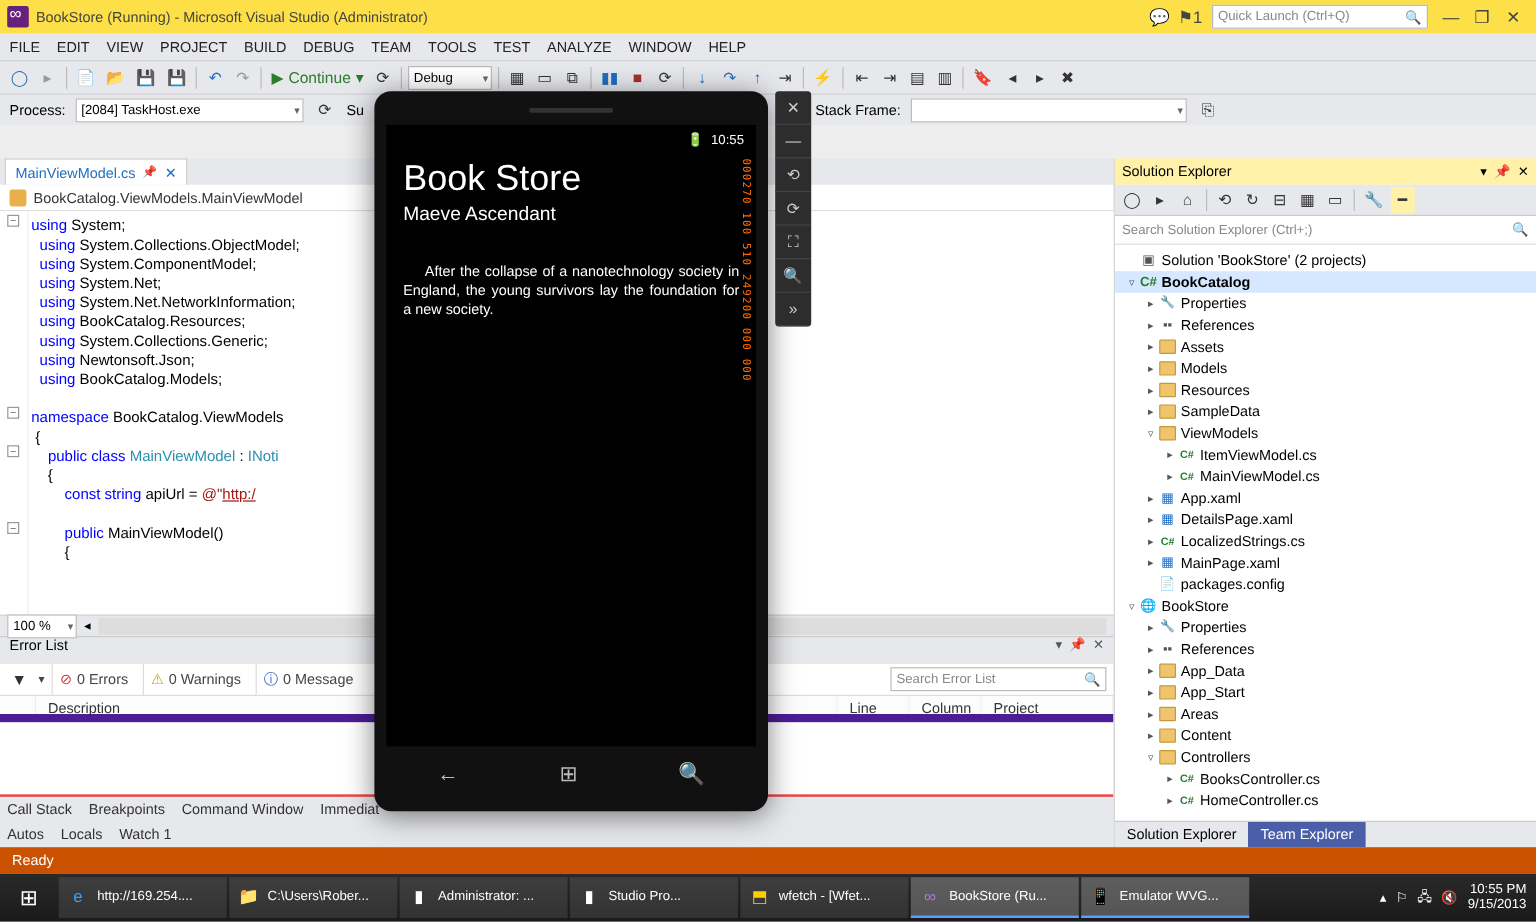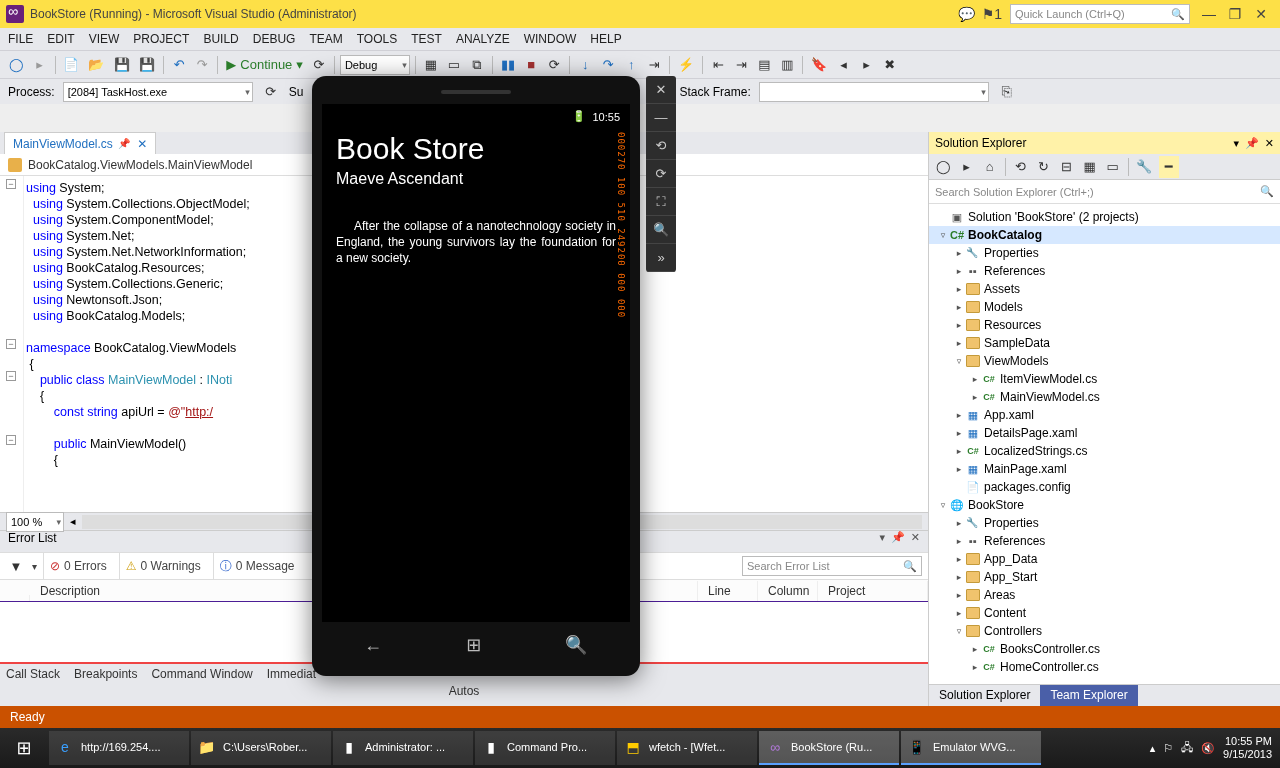--- a/index.html
+++ b/index.html
@@ -57,7 +57,7 @@
 .errlist-tb .count{display:flex;align-items:center;gap:4px;padding:0 6px;border-left:1px solid #ddd;height:100%;}
 .errlist-tb .spacer{flex:1;}
 .errlist-tb .srch{width:180px;height:20px;border:1px solid #bbb;padding:0 4px;display:flex;align-items:center;justify-content:space-between;color:#888;font-size:11px;}
-.err-cols{height:22px;display:flex;border-bottom:1px solid #4c1d95;background:#fcfcfc;align-items:flex-end;}
+.err-cols{height:22px;display:flex;border-bottom:7px solid #4c1d95;background:#fcfcfc;}
 .err-cols div{padding:3px 10px;border-right:1px solid #eee;font-size:12px;color:#333;}
 .err-body{flex:1;background:#fff;min-height:56px;}
 

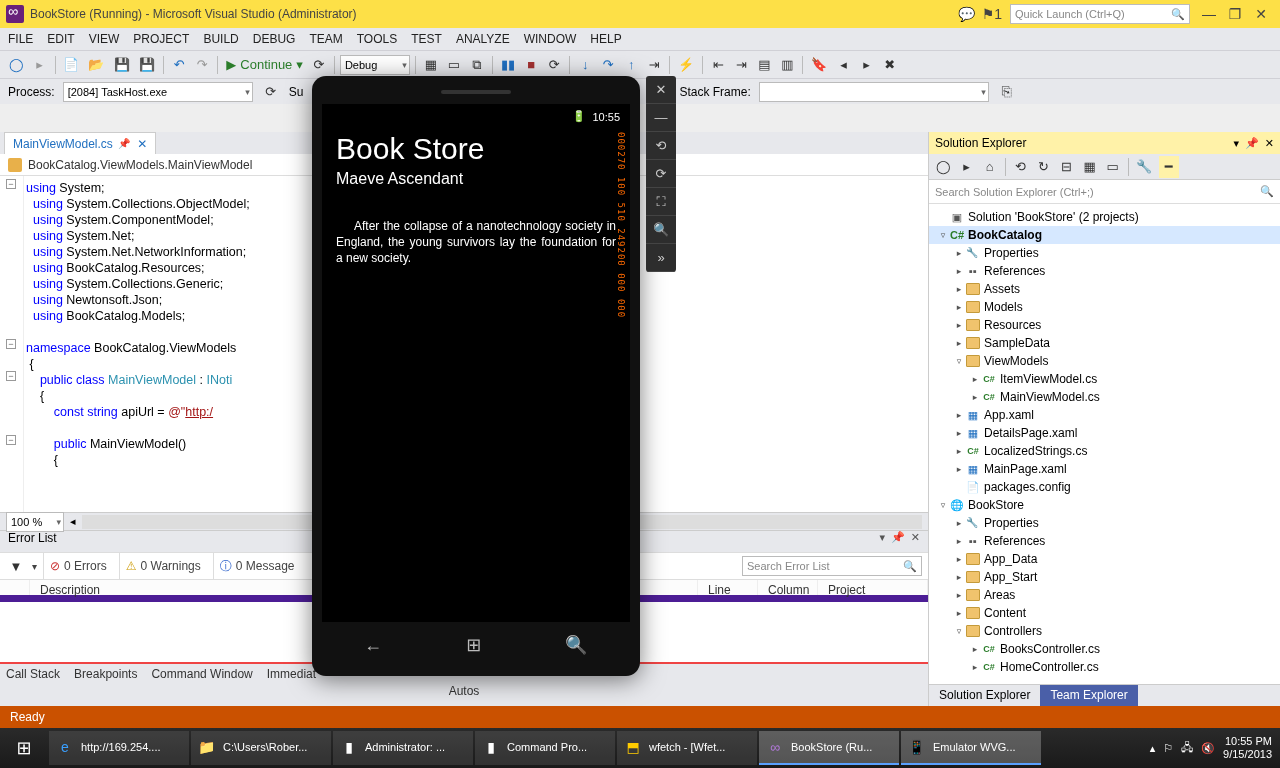--- a/index.html
+++ b/index.html
@@ -62,7 +62,7 @@
 .err-body{flex:1;background:#fff;min-height:56px;}
 
 .btm-tabs{height:22px;background:#e7e8ec;border-top:2px solid #ef4444;display:flex;align-items:center;padding:0 6px;gap:14px;font-size:12px;color:#333;}
-.btm-tabs2{height:22px;background:#e7e8ec;display:flex;align-items:center;padding:0 6px;gap:14px;font-size:12px;color:#333;flex-direction:column;}
+.btm-tabs2{height:22px;background:#e7e8ec;display:flex;align-items:center;padding:0 6px;gap:14px;font-size:12px;color:#333;}
 
 
 .se-hdr{height:22px;background:#fff2a8;display:flex;align-items:center;justify-content:space-between;padding:0 6px;font-size:12px;}

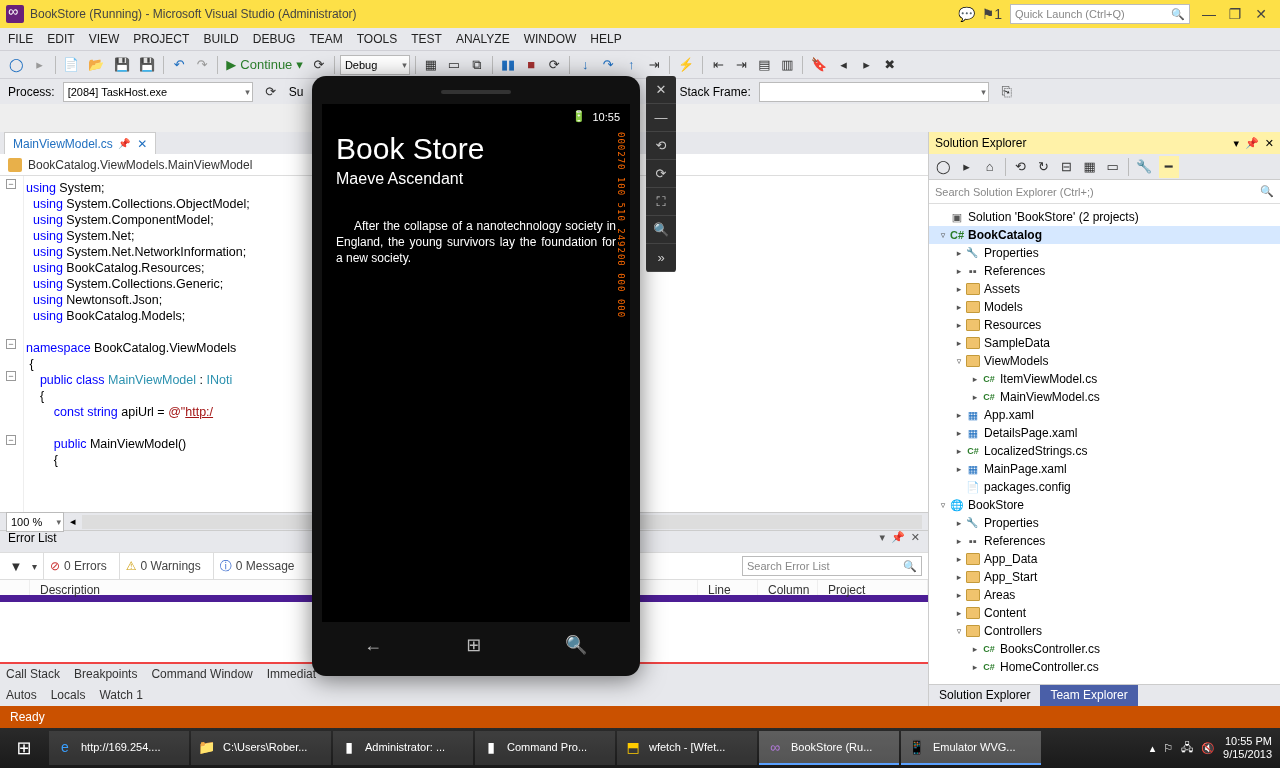--- a/index.html
+++ b/index.html
@@ -482,7 +482,7 @@
     </div>
   <div class="task">
       <span class="tico">▮</span>
-      <span>Command Pro...</span>
+      <span>Studio Pro...</span>
     </div>
   <div class="task">
       <span class="tico" style="color:#ffcc00">⬒</span>

